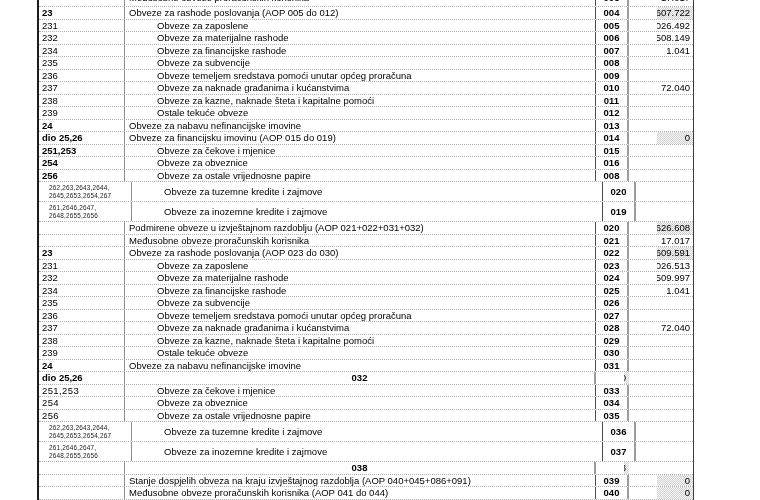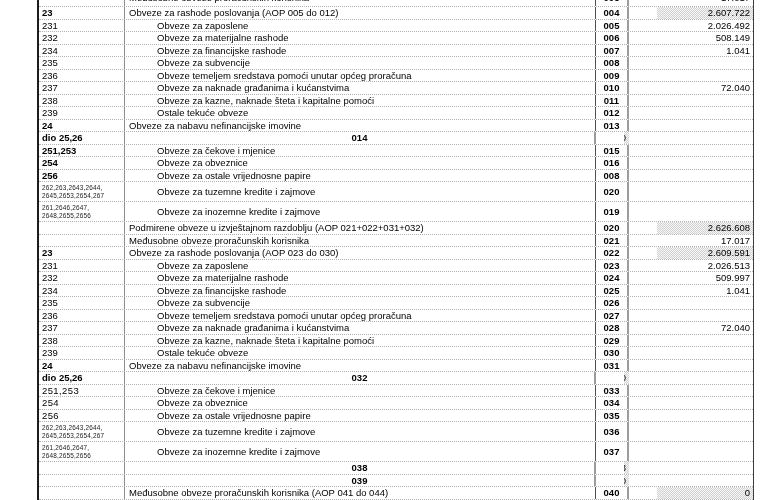--- a/index.html
+++ b/index.html
@@ -9,7 +9,7 @@
     color:#000;overflow:hidden;position:relative;
   }
   .form-table{
-    position:absolute;left:37px;top:0;width:717px;height:500px;
+    position:absolute;left:37px;top:0;width:657px;height:500px;
     border-left:2px solid #1c1c1c;border-right:1.5px solid #3c3c3c;
     overflow:hidden;box-sizing:border-box;background:#fff;
   }

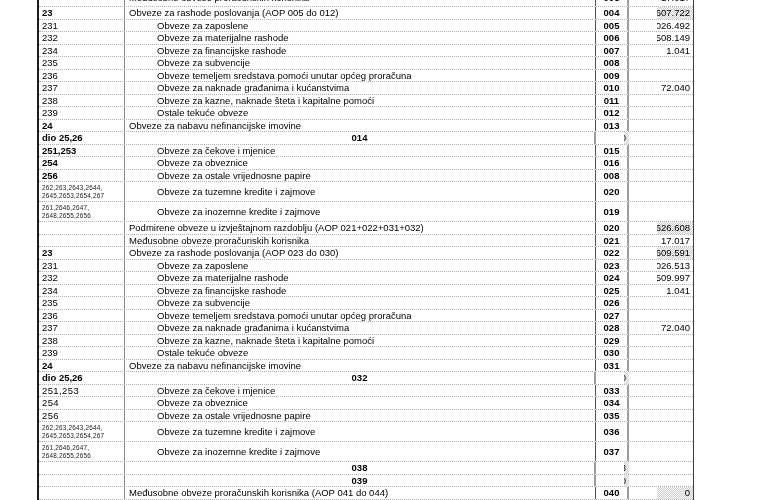--- a/index.html
+++ b/index.html
@@ -201,6 +201,9 @@
     <div class="cell code cbold">
         <div>dio 25,26</div>
       </div>
+    <div class="cell desc">
+        <span>Obveze za financijsku imovinu (AOP 015 do 019)</span>
+      </div>
     <div class="cell aop">
         <span>014</span>
       </div>

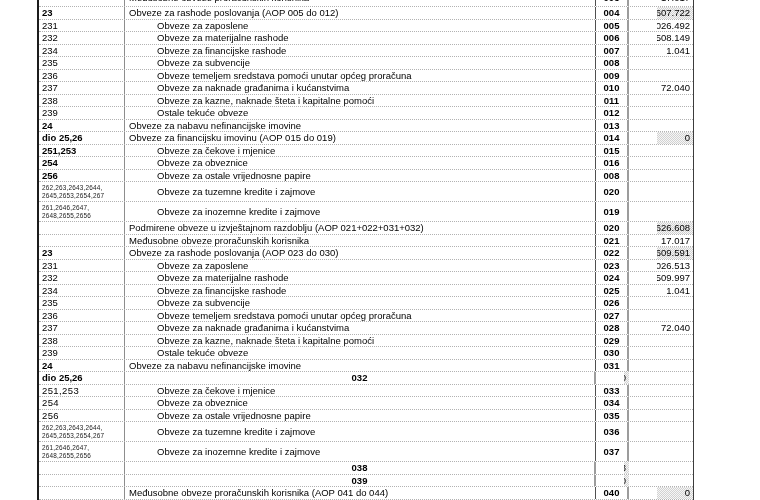--- a/index.html
+++ b/index.html
@@ -18,7 +18,7 @@
     height:12.5px;box-sizing:border-box;
     border-bottom:1px dotted #b2b2b2;
   }
-  .row.tall{height:20px;}
+  .row.tall{height:20px;padding-left:7px;}
   .row.partial{height:7px;}
   .row.partial .cell > *{position:relative;top:-6px;}
   .cell{

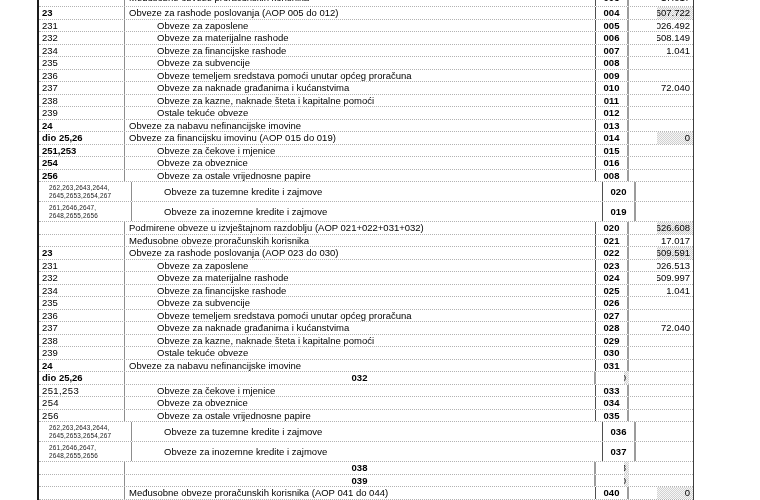--- a/index.html
+++ b/index.html
@@ -541,6 +541,9 @@
   </div>
     <div class="row summary">
     <div class="cell code"></div>
+    <div class="cell desc">
+        <span>Stanje dospjelih obveza na kraju izvještajnog razdoblja (AOP 040+045+086+091)</span>
+      </div>
     <div class="cell aop">
         <span>039</span>
       </div>

